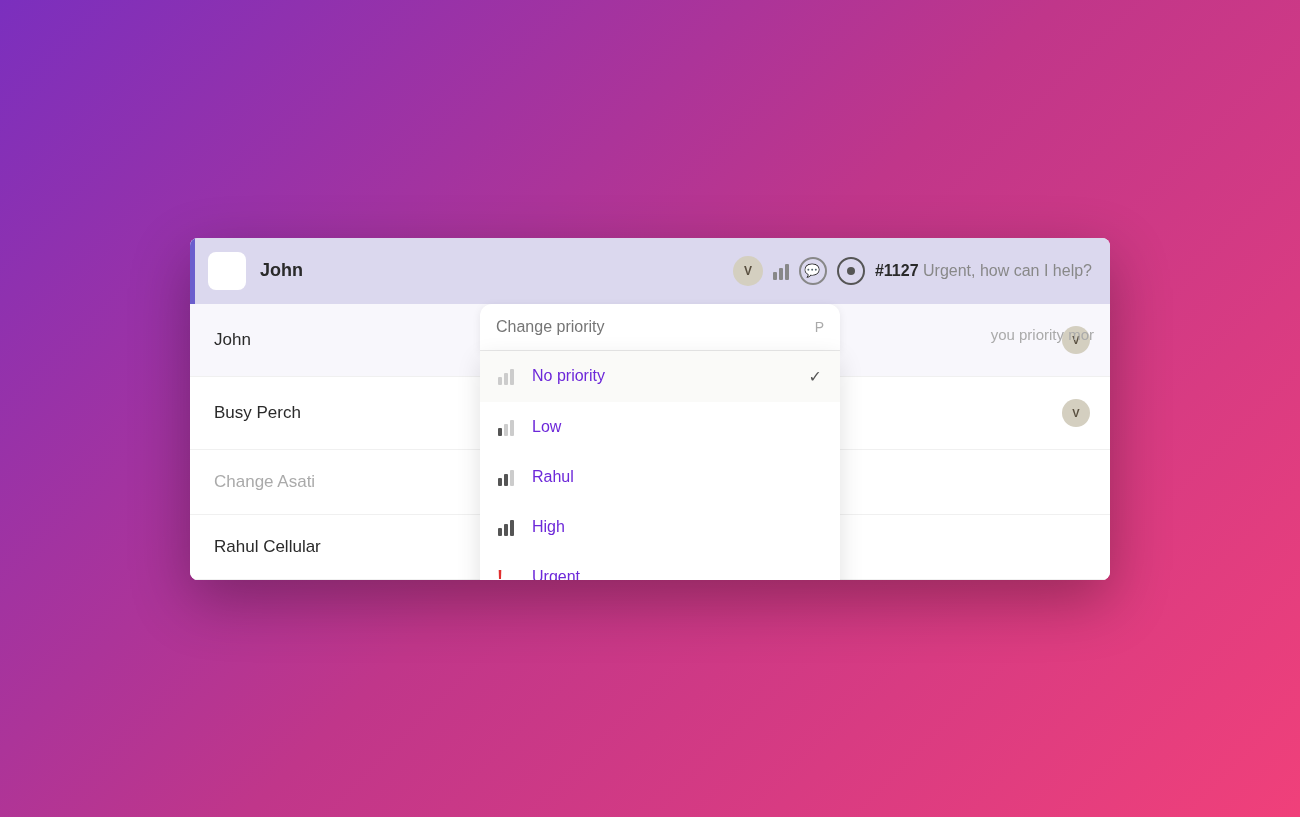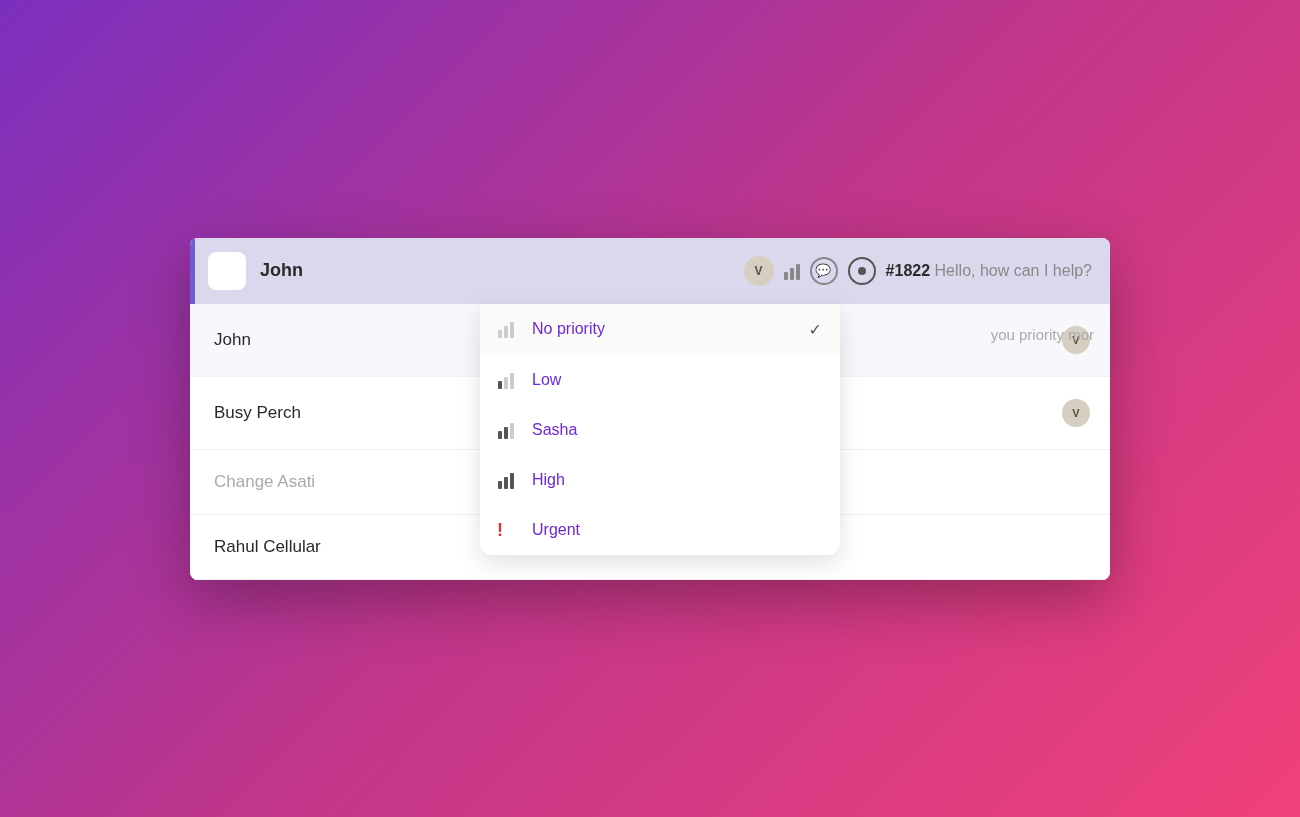--- a/index.html
+++ b/index.html
@@ -318,7 +318,7 @@
       <div class="icon-chat">💬</div>
       <div class="icon-target"></div>
       <span class="ticket-info">
-        <strong>#1822</strong>
+        <strong>#1127</strong>
         <span>Hello, how can I help?</span>
       </span>
     </div>

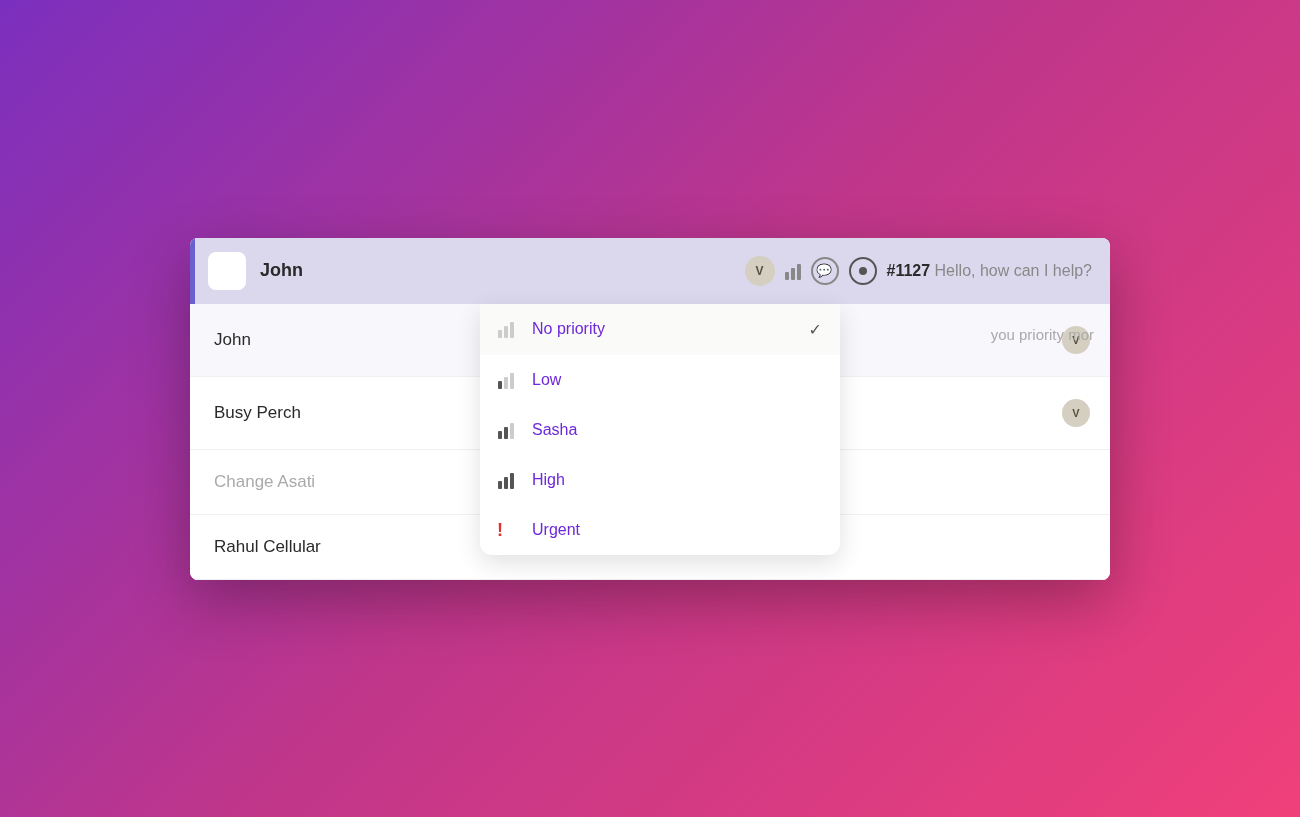--- a/index.html
+++ b/index.html
@@ -319,7 +319,7 @@
       <div class="icon-target"></div>
       <span class="ticket-info">
         <strong>#1127</strong>
-        <span>Hello, how can I help?</span>
+        <span>Urgent, how can I help?</span>
       </span>
     </div>
   </div>

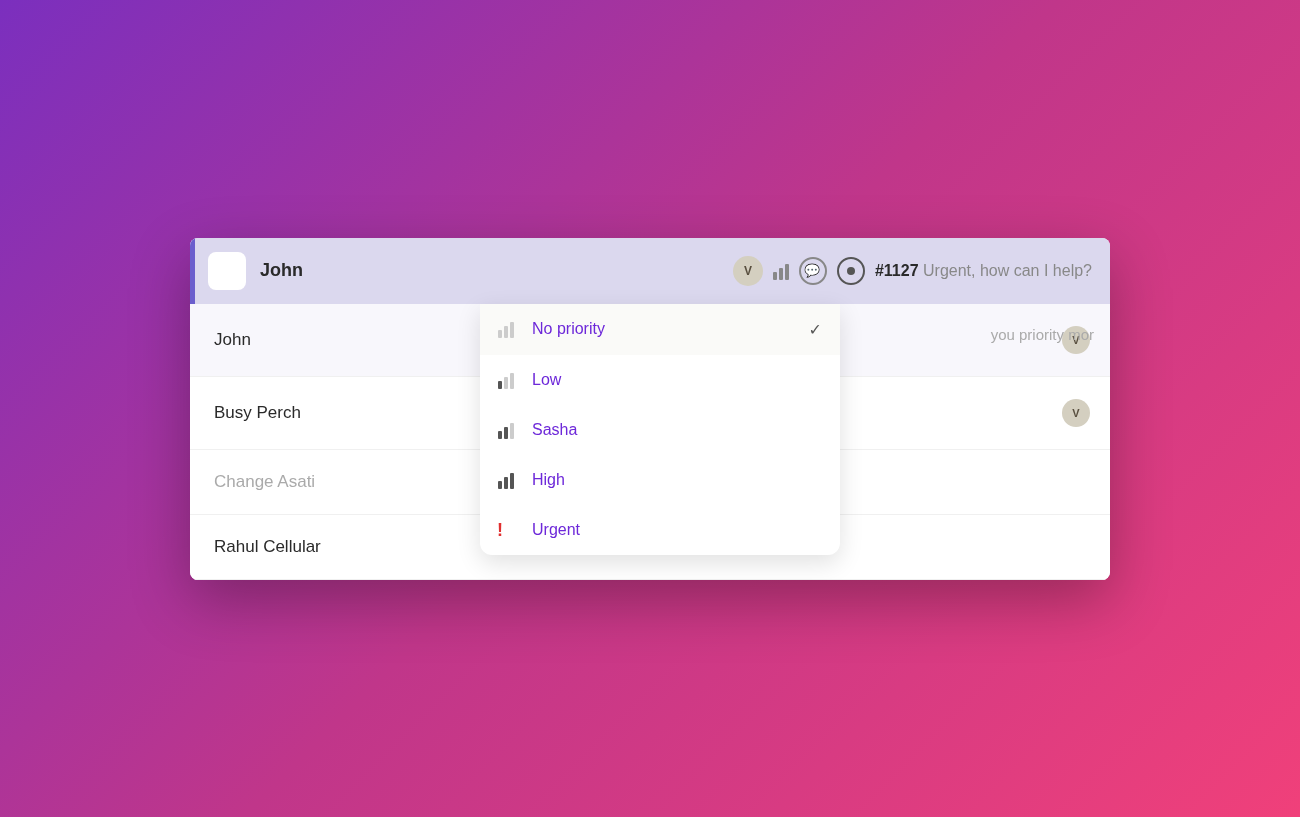--- a/index.html
+++ b/index.html
@@ -349,6 +349,10 @@
 
     <div class="dropdown-container">
 
+      <div class="dropdown-search">
+        <input class="search-input-fake" type="text" placeholder="Change priority" style="">
+        <span class="search-shortcut">P</span>
+      </div>
 
       <div class="dropdown-menu">
 

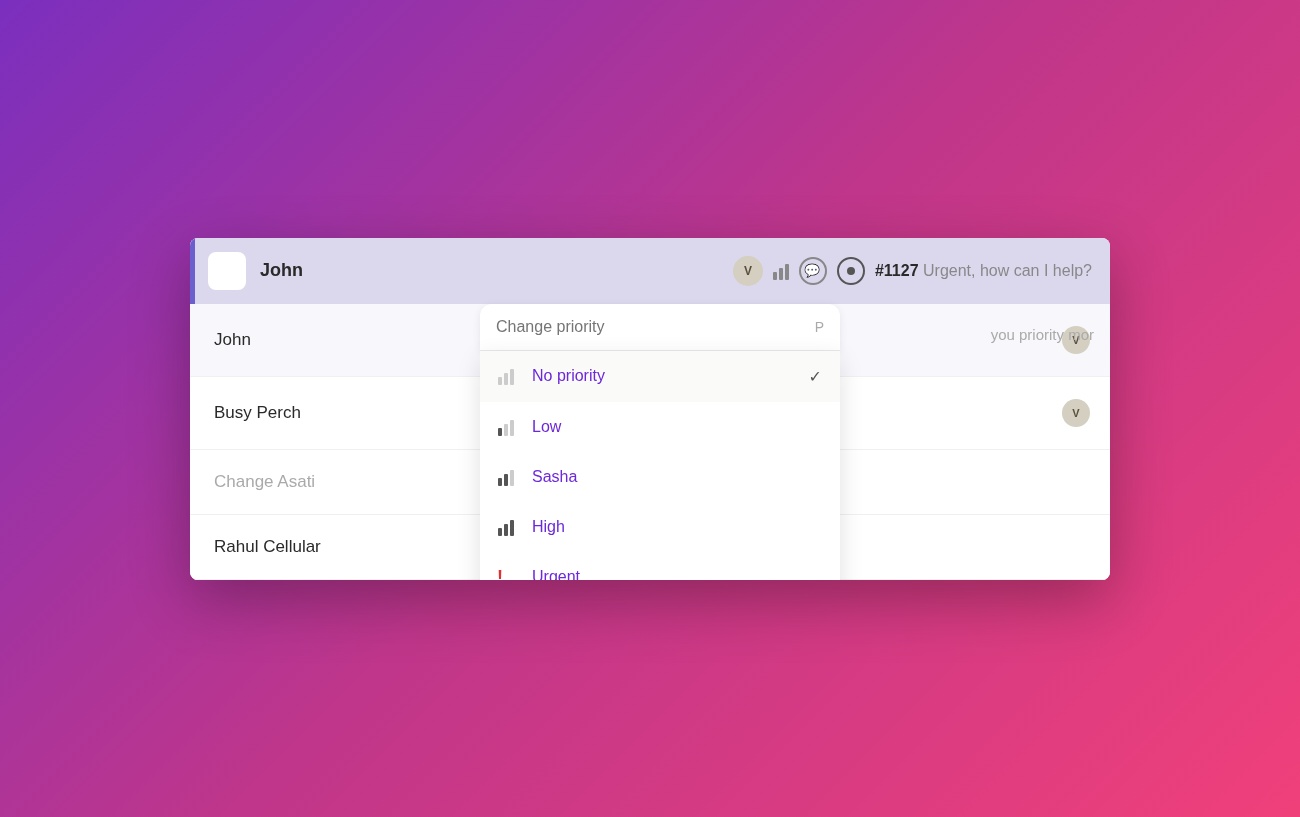--- a/index.html
+++ b/index.html
@@ -381,7 +381,7 @@
               <span></span>
               <span></span>
           </div>
-          <span class="menu-item-label">Sasha</span>
+          <span class="menu-item-label">Rahul</span>
         </div>
 
         <div class="menu-item">

